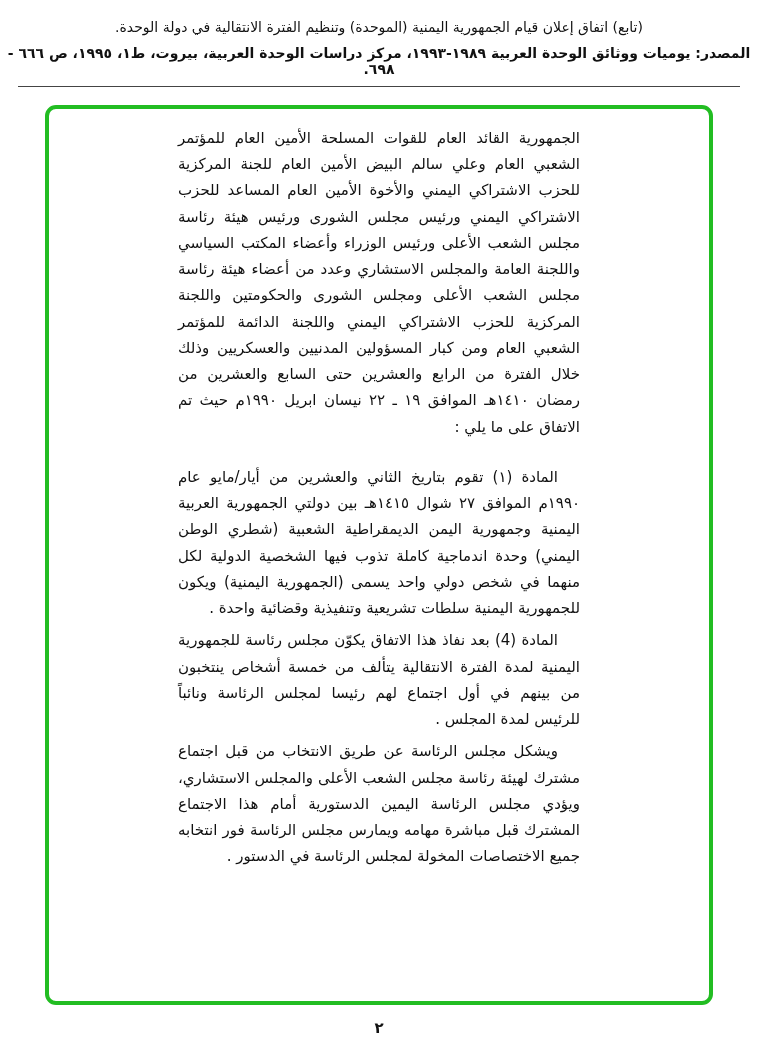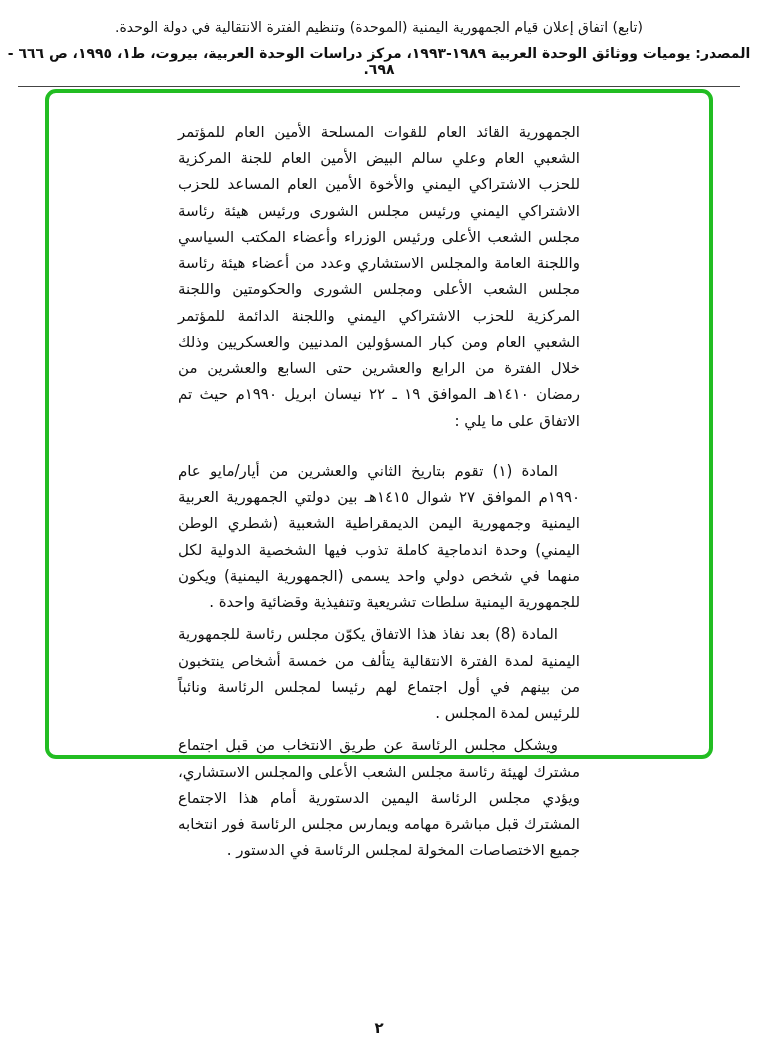--- a/index.html
+++ b/index.html
@@ -42,11 +42,11 @@
   .green-box {
     box-sizing: border-box;
     width: 668px;
-    height: 670px;
-    margin: 2px auto 0 auto;
+    height: 900px;
+    margin: 18px auto 0 auto;
     border: 4px solid #22bd22;
     border-radius: 11px;
-    padding-top: 26px;
+    padding-top: 16px;
   }
   .doc {
     width: 402px;

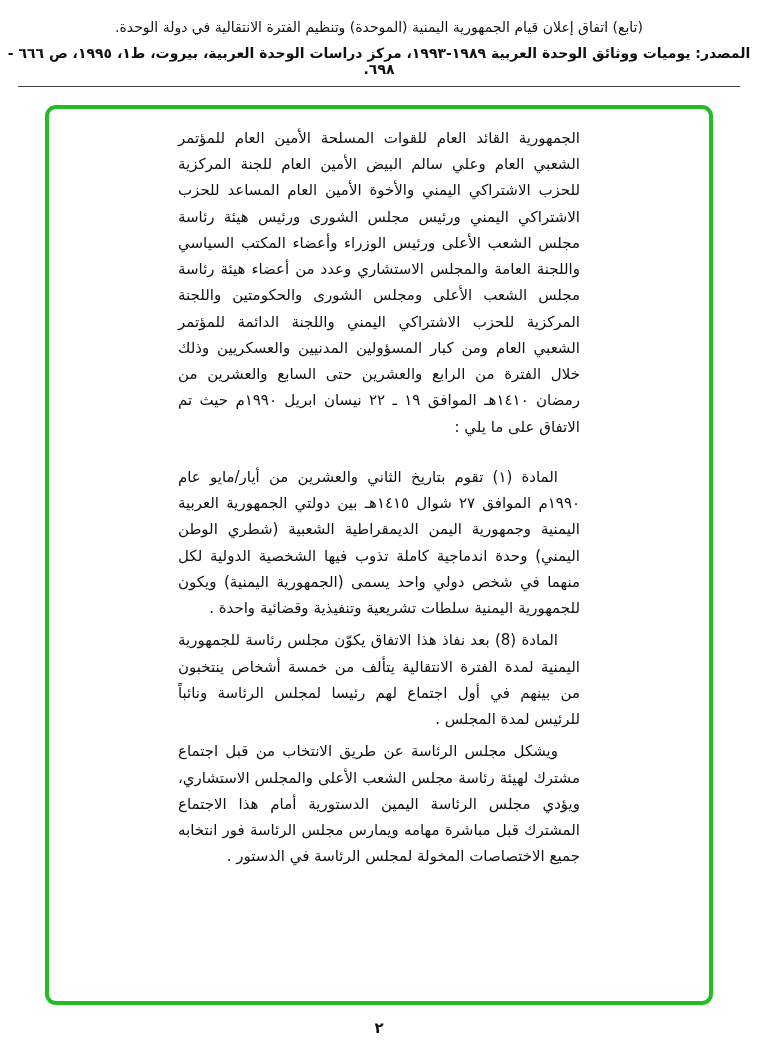--- a/index.html
+++ b/index.html
@@ -100,7 +100,7 @@
 
       <p class="gap-top indent"><span class="article-label">المادة (١)</span><span> تقوم بتاريخ الثاني والعشرين من أيار/مايو عام ١٩٩٠م الموافق ٢٧ شوال ١٤١٥هـ بين دولتي الجمهورية العربية اليمنية وجمهورية اليمن الديمقراطية الشعبية (شطري الوطن اليمني) وحدة اندماجية كاملة تذوب فيها الشخصية الدولية لكل منهما في شخص دولي واحد يسمى (الجمهورية اليمنية) ويكون للجمهورية اليمنية سلطات تشريعية وتنفيذية وقضائية واحدة .</span></p>
 
-      <p class="gap-small indent"><span class="article-label">المادة (8)</span><span> بعد نفاذ هذا الاتفاق يكوّن مجلس رئاسة للجمهورية اليمنية لمدة الفترة الانتقالية يتألف من خمسة أشخاص ينتخبون من بينهم في أول اجتماع لهم رئيسا لمجلس الرئاسة ونائباً للرئيس لمدة المجلس .</span></p>
+      <p class="gap-small indent"><span class="article-label">المادة (4)</span><span> بعد نفاذ هذا الاتفاق يكوّن مجلس رئاسة للجمهورية اليمنية لمدة الفترة الانتقالية يتألف من خمسة أشخاص ينتخبون من بينهم في أول اجتماع لهم رئيسا لمجلس الرئاسة ونائباً للرئيس لمدة المجلس .</span></p>
 
       <p class="gap-small indent"><span class="article-label"></span><span>ويشكل مجلس الرئاسة عن طريق الانتخاب من قبل اجتماع مشترك لهيئة رئاسة مجلس الشعب الأعلى والمجلس الاستشاري، ويؤدي مجلس الرئاسة اليمين الدستورية أمام هذا الاجتماع المشترك قبل مباشرة مهامه ويمارس مجلس الرئاسة فور انتخابه جميع الاختصاصات المخولة لمجلس الرئاسة في الدستور .</span></p>
 

